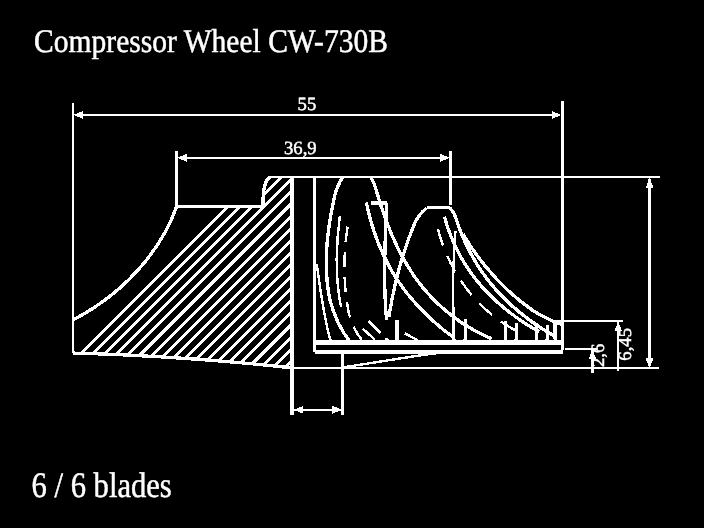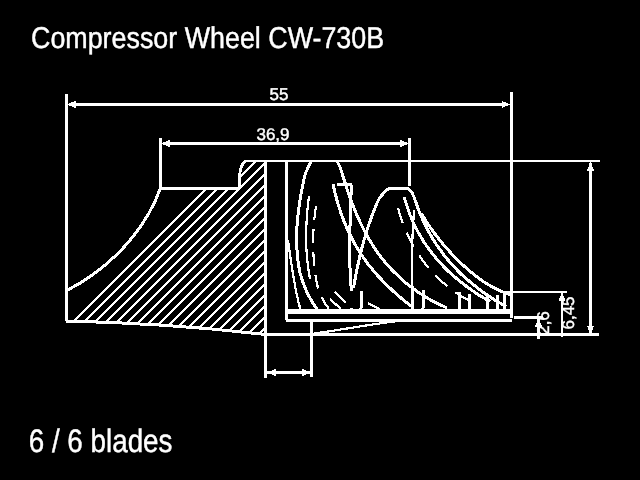--- a/index.html
+++ b/index.html
@@ -4,7 +4,7 @@
 <style>
   html,body{margin:0;padding:0;background:#000;-webkit-font-smoothing:antialiased;}
   .page{position:relative;width:640px;height:480px;background:#000000;overflow:hidden;transform:translateZ(0);will-change:transform;
-        font-family:Liberation Sans, sans-serif;}
+        font-family:Liberation Serif, serif;}
   svg{display:block;}
   .ln{stroke:#ffffff;stroke-width:3;fill:none;stroke-linecap:butt;}
   .thin{stroke-width:2.2;}

